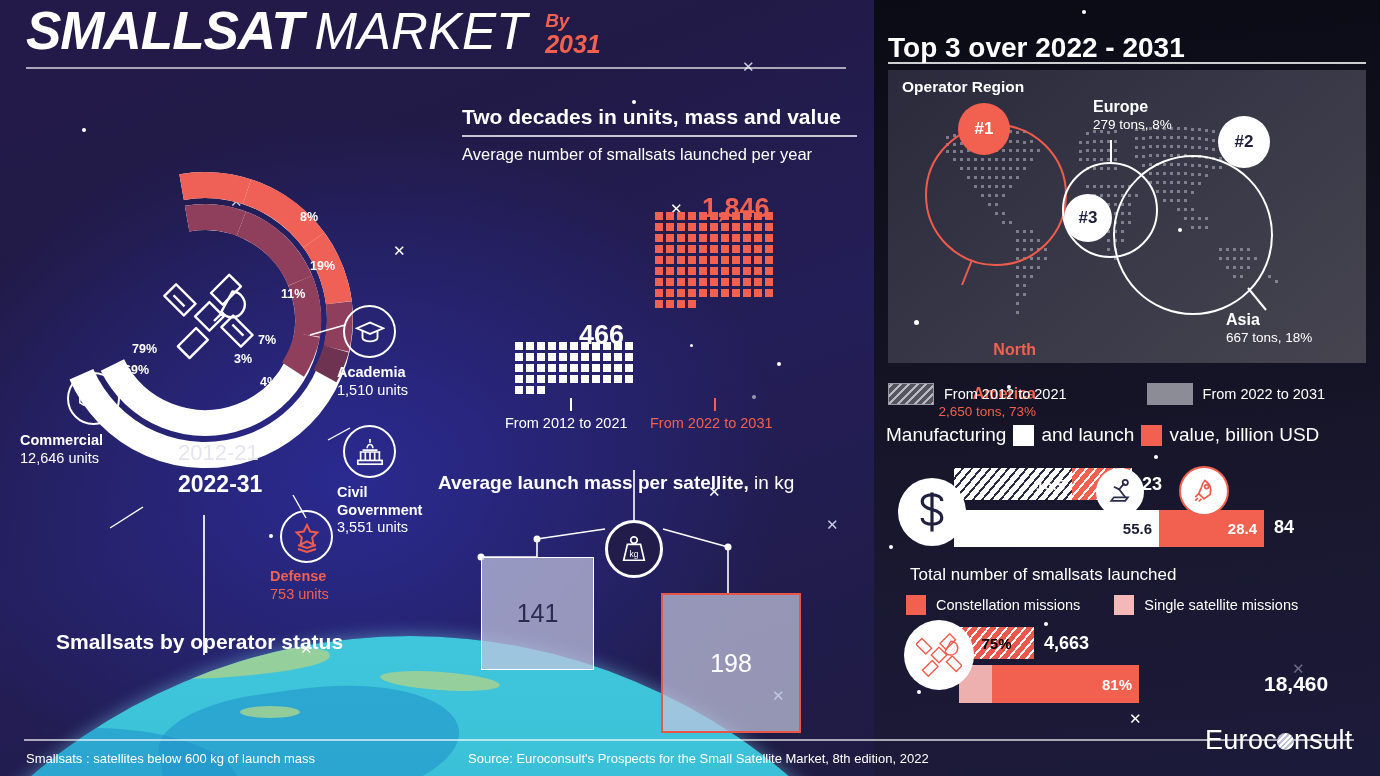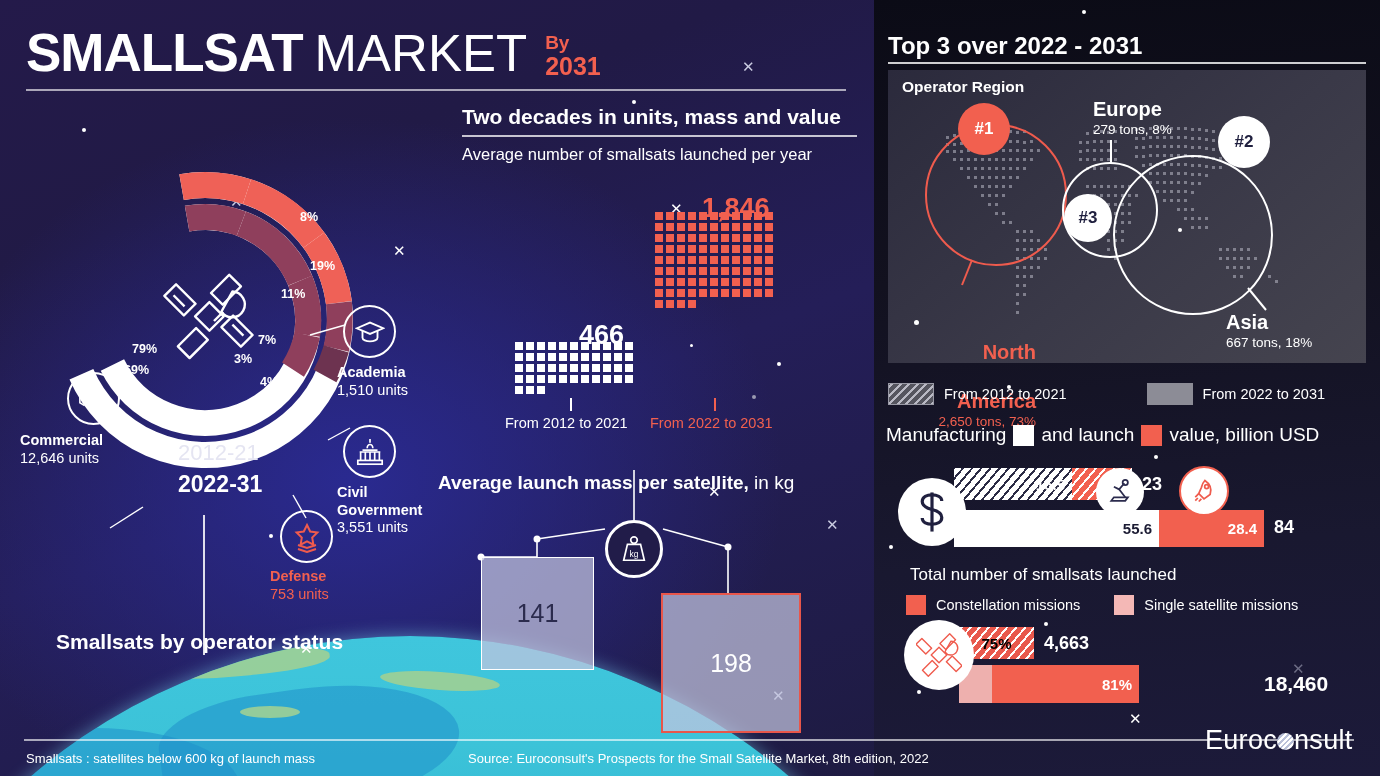--- a/index.html
+++ b/index.html
@@ -35,7 +35,7 @@
   .s1{ left:340px; top:52px; width:300px; height:120px; border-radius:40% 60% 55% 45%; transform:rotate(-8deg);}
   .s2{ left:80px; top:92px; width:340px; height:140px; border-radius:55% 45% 50% 50%;}
 
-  .title-wrap{ position:absolute; left:26px; top:26px; width:820px; }
+  .title-wrap{ position:absolute; left:26px; top:4px; width:820px;font-style:italic; }
   .title{ display:flex; align-items:flex-end; gap:0; }
   .t-bold{ font-size:53px; font-weight:bold; color:#fff; letter-spacing:-1px; line-height:1; }
   .t-thin{ font-size:51px; font-weight:300; color:#fff; letter-spacing:0px; line-height:1; margin-left:12px;}

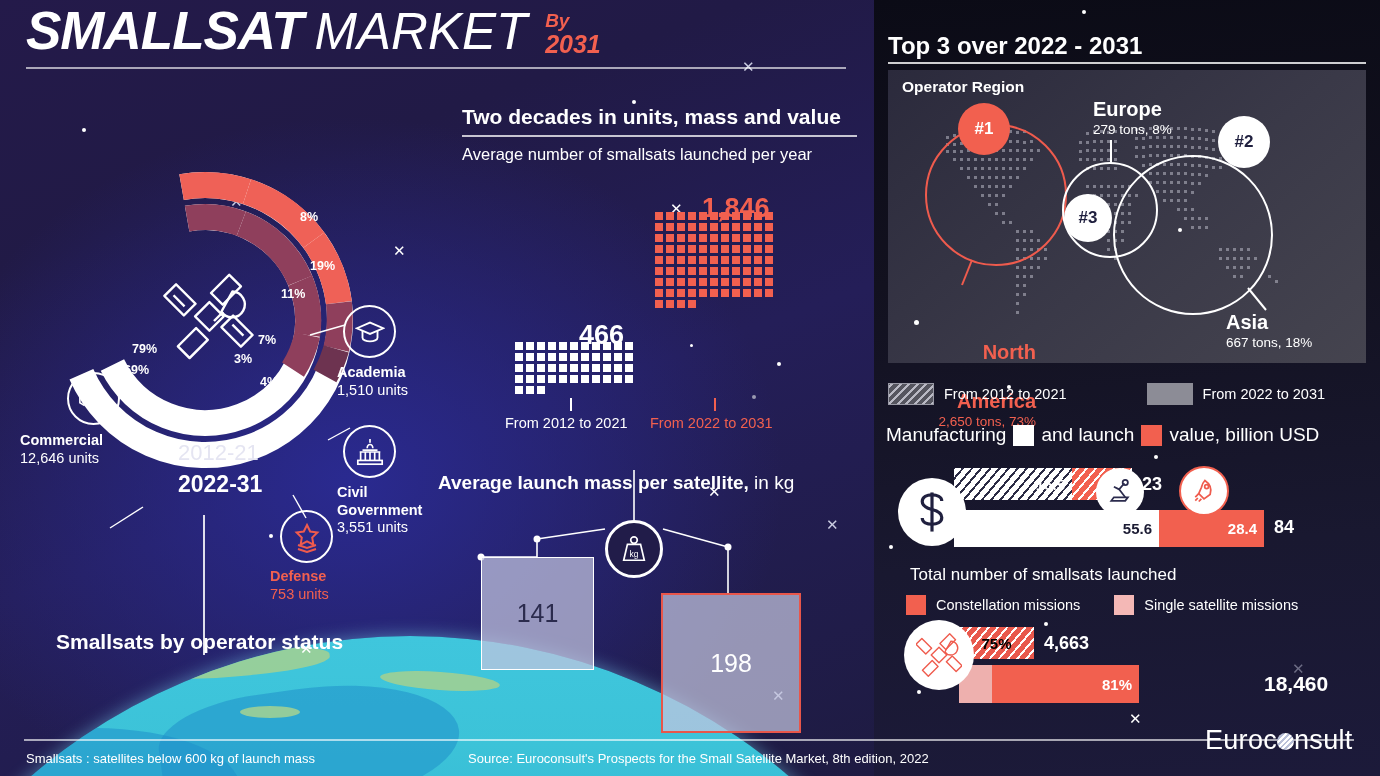--- a/index.html
+++ b/index.html
@@ -89,7 +89,7 @@
     position:absolute; left:874px; top:0; width:506px; height:776px;
     background:linear-gradient(175deg,#0b0b16 0%, #12111f 35%, #191830 70%, #1c1a3a 100%);
   }
-  .rp-title{ position:absolute; left:14px; top:32px; font-size:24px; font-weight:bold; color:#fff;}
+  .rp-title{ position:absolute; left:14px; top:32px; font-size:28px; font-weight:bold; color:#fff;}
   .rp-rule{ position:absolute; left:14px; top:62px; width:478px; height:2px; background:rgba(255,255,255,.8);}
   .map-box{ position:absolute; left:14px; top:70px; width:478px; height:293px;
             background:linear-gradient(140deg,#2b2a3c 0%, #3a3948 55%, #45444f 100%); }

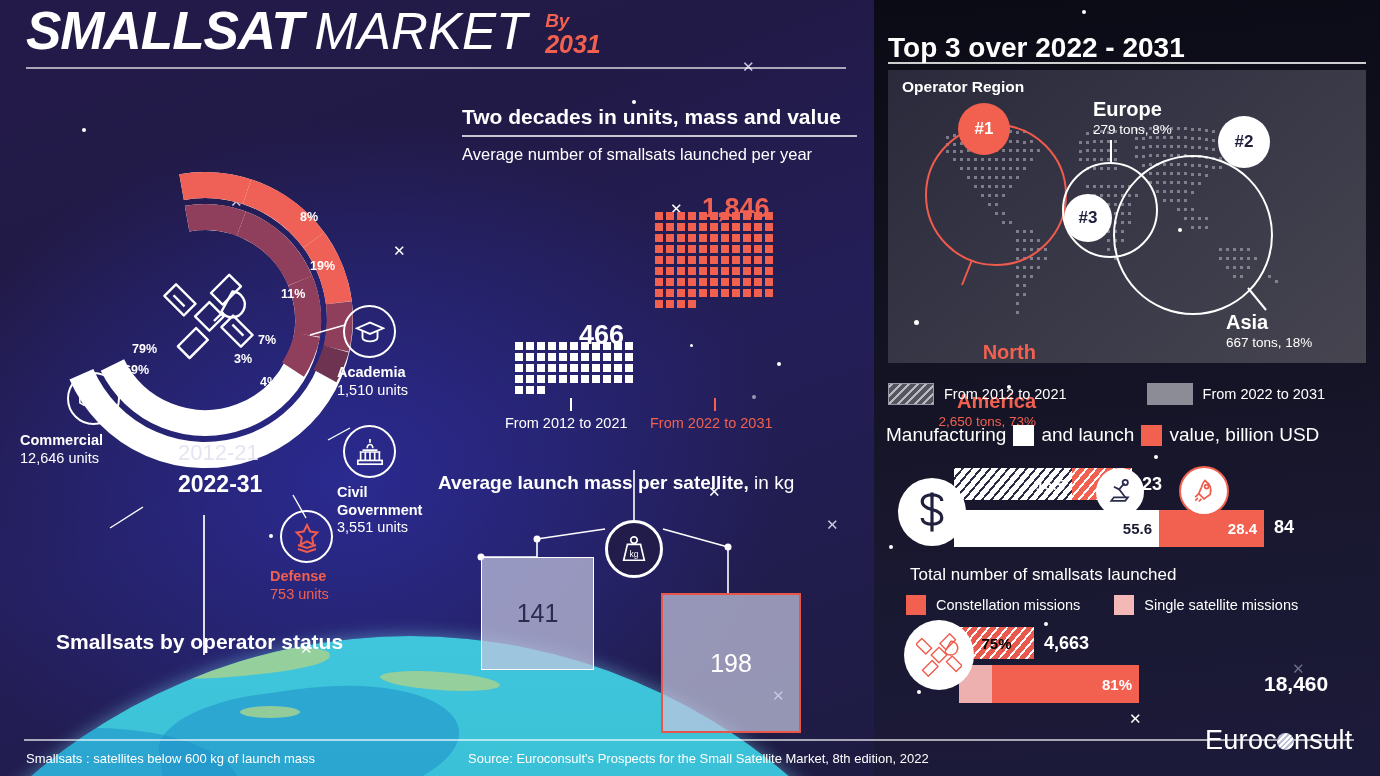--- a/index.html
+++ b/index.html
@@ -100,7 +100,7 @@
   .rank.white{ background:#fff; color:#20203f;}
   .rank.red{ background:#f2604f; color:#fff;}
   .mtext{ position:absolute; font-size:13.5px; line-height:1.25; color:#fff;}
-  .mtext b{ font-size:20px; font-weight:bold; display:block;}
+  .mtext b{ font-size:16px; font-weight:bold; display:block;}
   .mtext.red, .mtext.red b{ color:#f2604f;margin-top:24px;}
 
   .legend-row{ position:absolute; left:14px; top:383px; width:478px; display:flex; align-items:center;}

